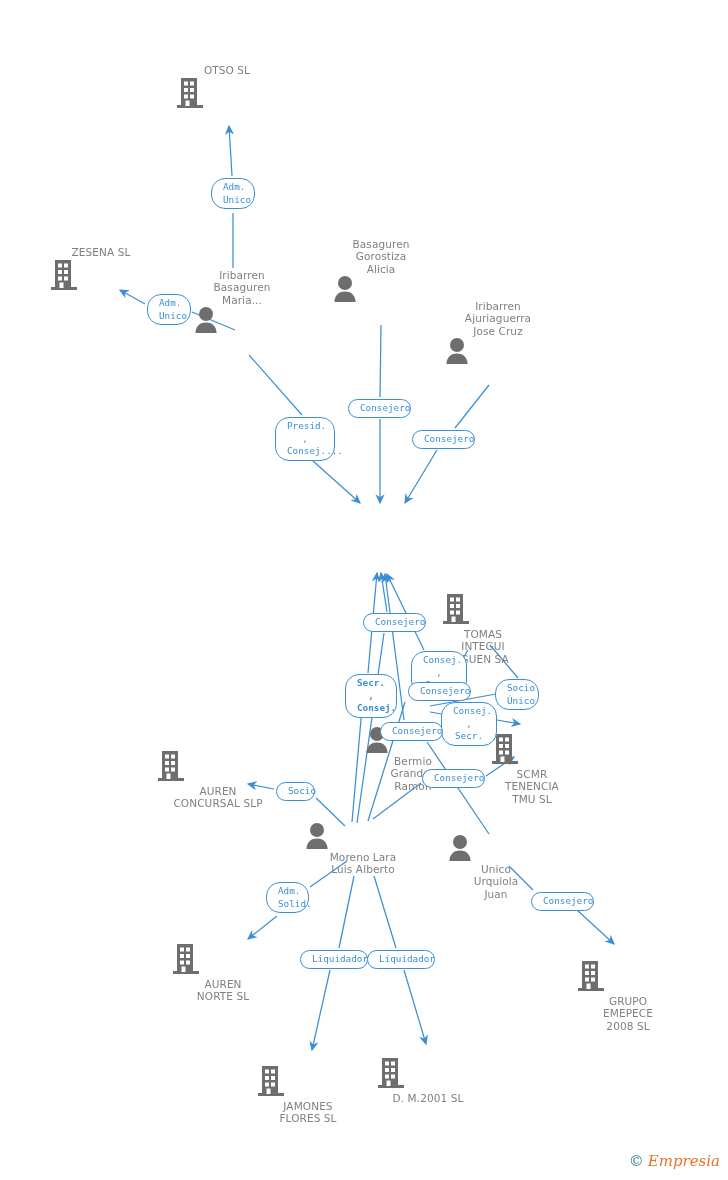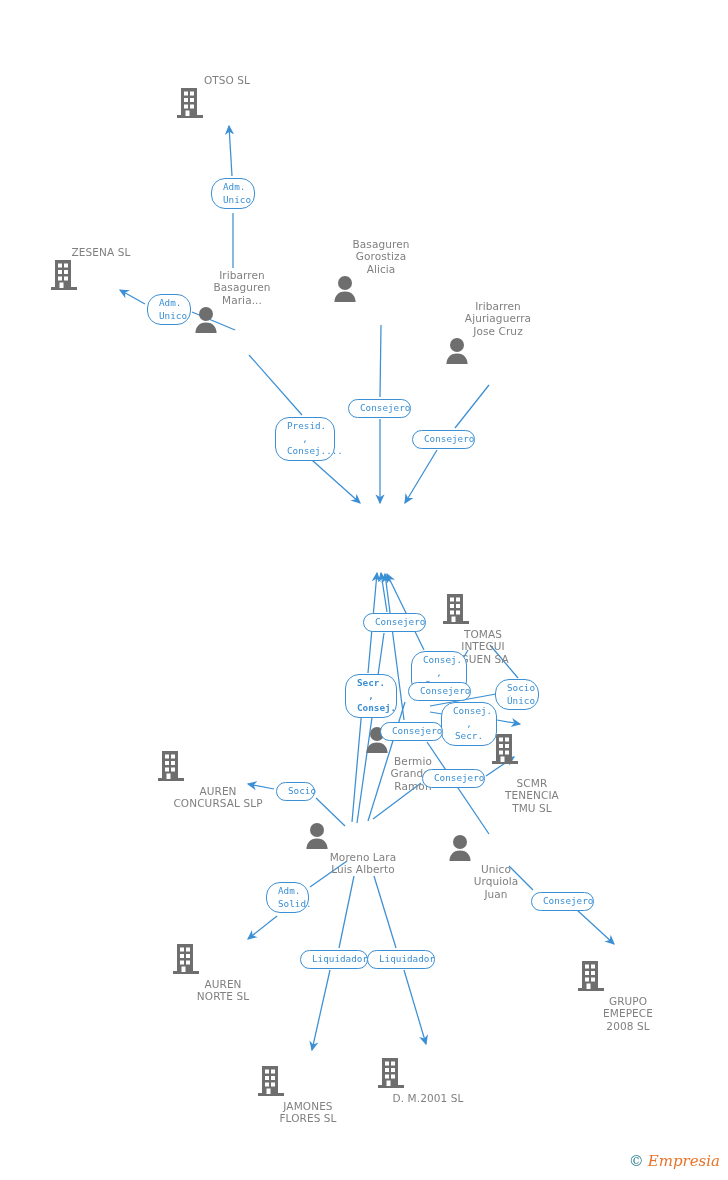--- a/index.html
+++ b/index.html
@@ -107,7 +107,7 @@
     </g>
   </svg>
 
-  <div class="node" style="left:177px;top:74px;width:100px;">
+  <div class="node" style="left:177px;top:64px;width:100px;">
     <div class="caption">OTSO SL</div>
     <span class="ico">
       <svg width="26" height="34" viewBox="0 0 26 34">

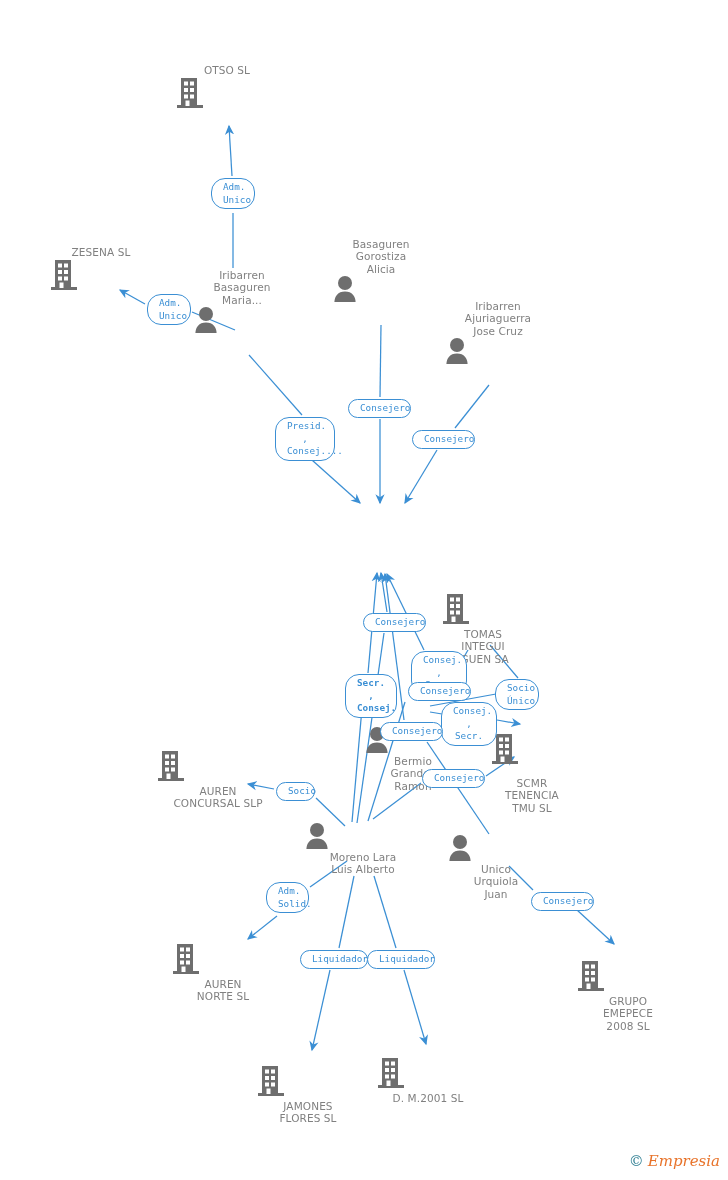--- a/index.html
+++ b/index.html
@@ -247,7 +247,7 @@
       </g>
         </svg>
     </span>
-    <div class="caption" style="margin-top:11px;">SCMR
+    <div class="caption" style="margin-top:2px;">SCMR
 TENENCIA
 TMU SL</div>
   </div>

